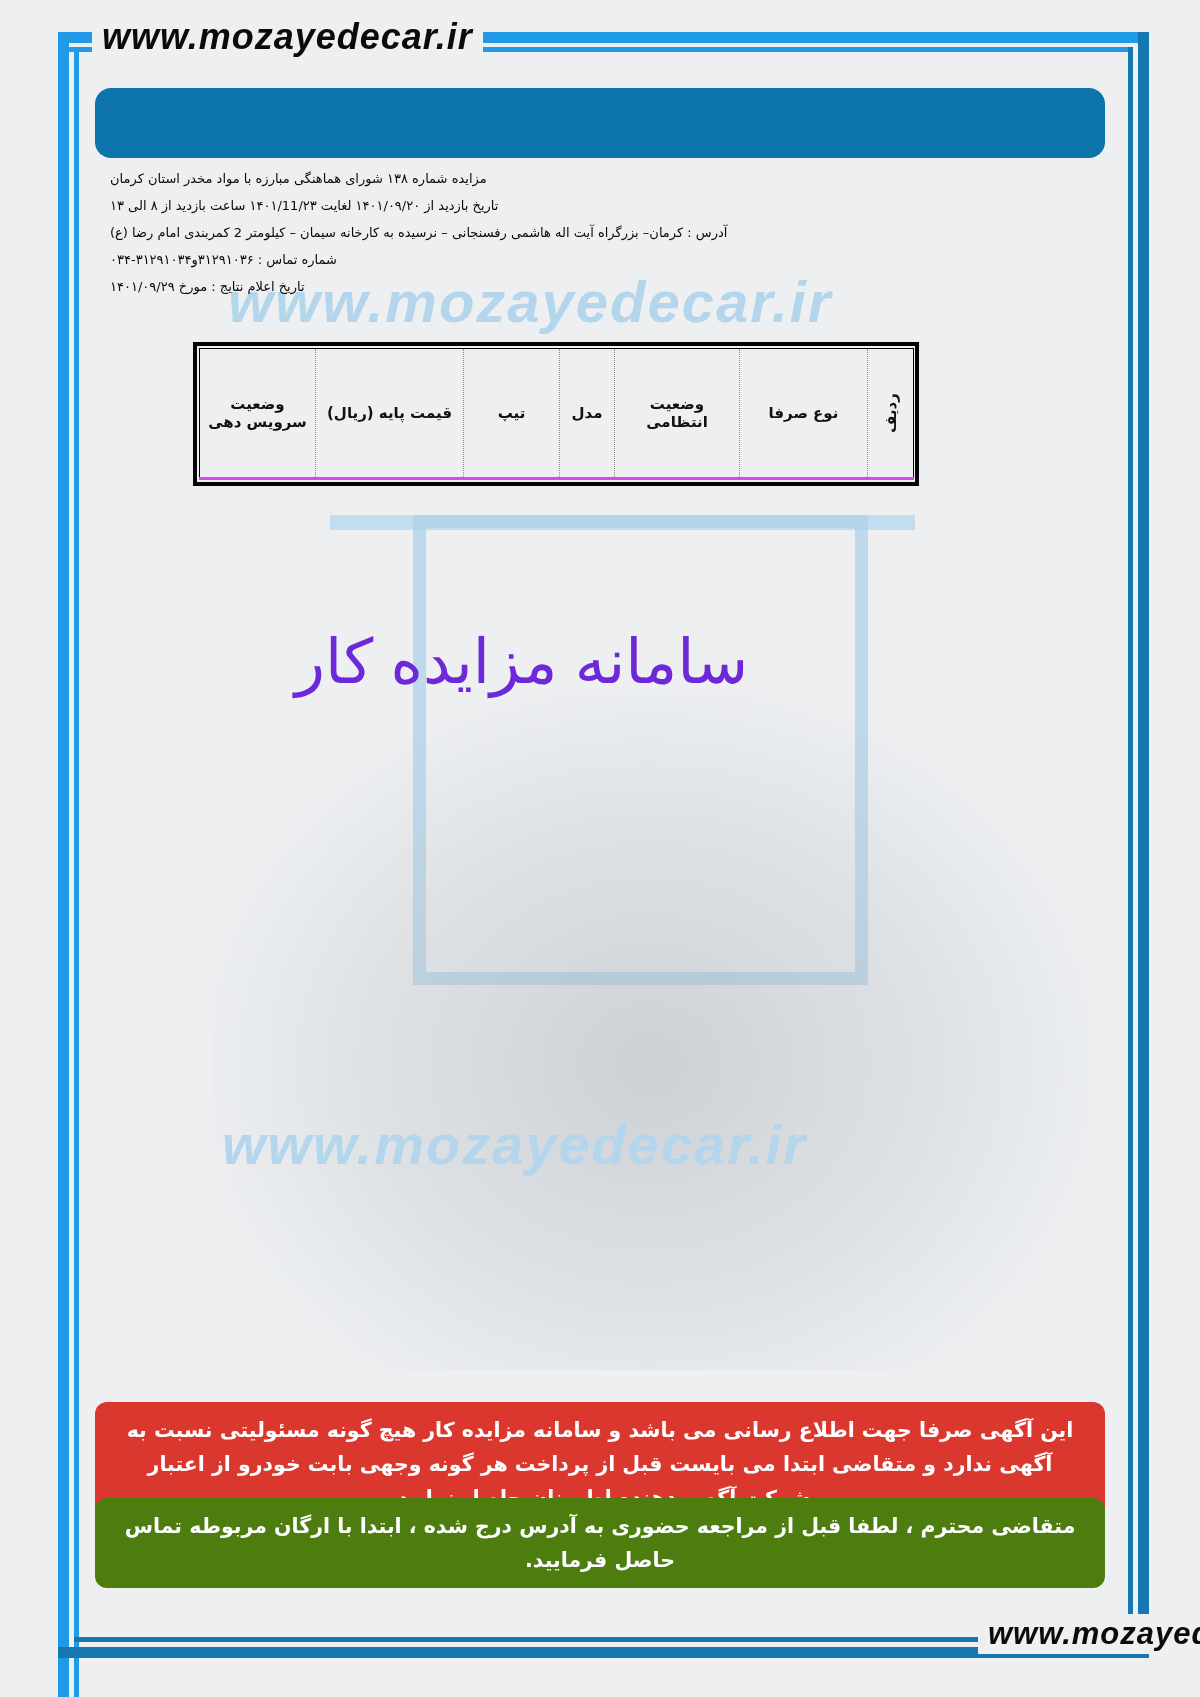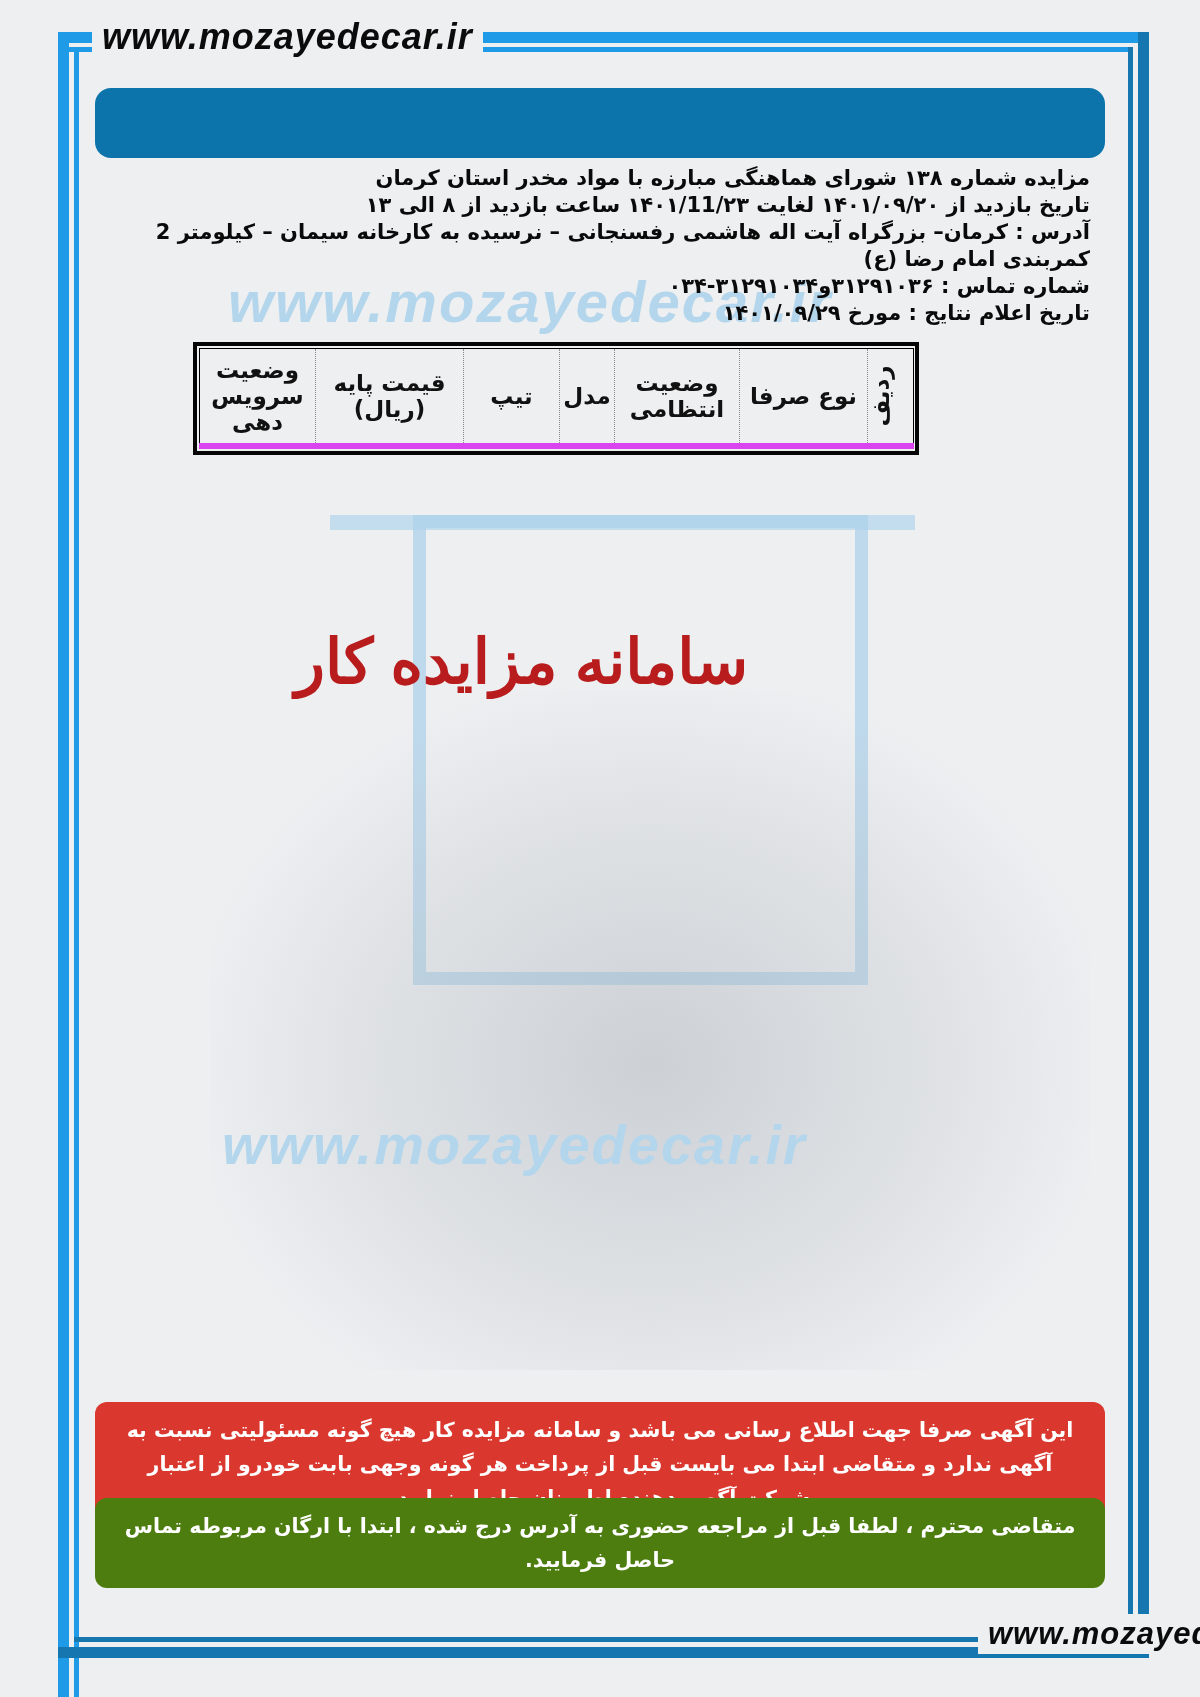--- a/index.html
+++ b/index.html
@@ -36,7 +36,7 @@
   
   .header-lines{
     position:absolute; left:110px; top:165px; width:980px;
-    direction:rtl; text-align:right; font-weight:bold; font-size:21px; line-height:27px;
+    direction:rtl; text-align:left; font-weight:normal; font-size:13px; line-height:27px;
     color:#0a0a0a; z-index:2;
   }
 

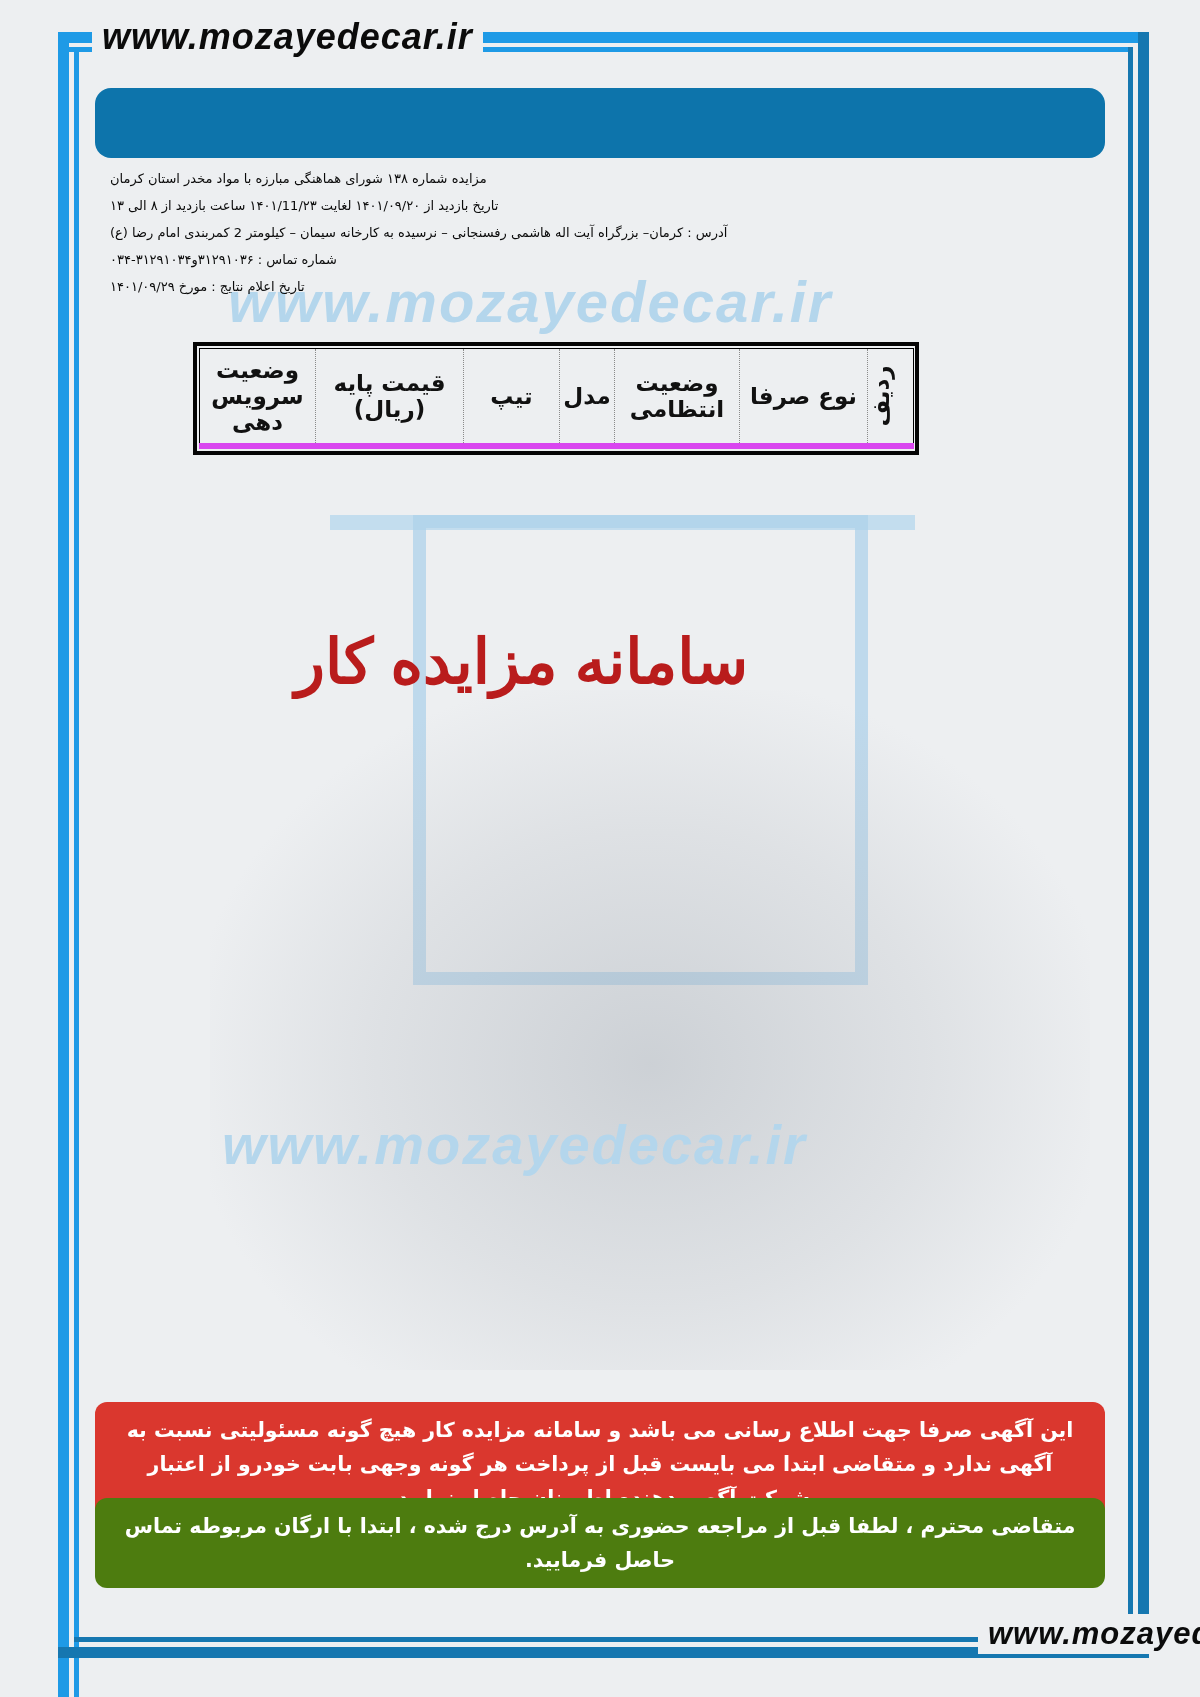--- a/index.html
+++ b/index.html
@@ -69,8 +69,8 @@
     border:1px solid #000; background:transparent;
   }
   table.auction th{
-    height:94px; font-size:23px; font-weight:bold; text-align:center; vertical-align:middle;
-    border-left:1px dotted #8a8a8a; border-bottom:6px solid #d946ef; padding:0 2px;
+    height:94px; font-size:15px; font-weight:bold; text-align:center; vertical-align:middle;
+    border-left:1px dotted #8a8a8a; border-bottom:3px solid #d946ef; padding:17px 2px;
   }
   table.auction th:last-child, table.auction td:last-child{border-left:none;}
   .rot{display:inline-block; transform:rotate(-90deg); white-space:nowrap;}

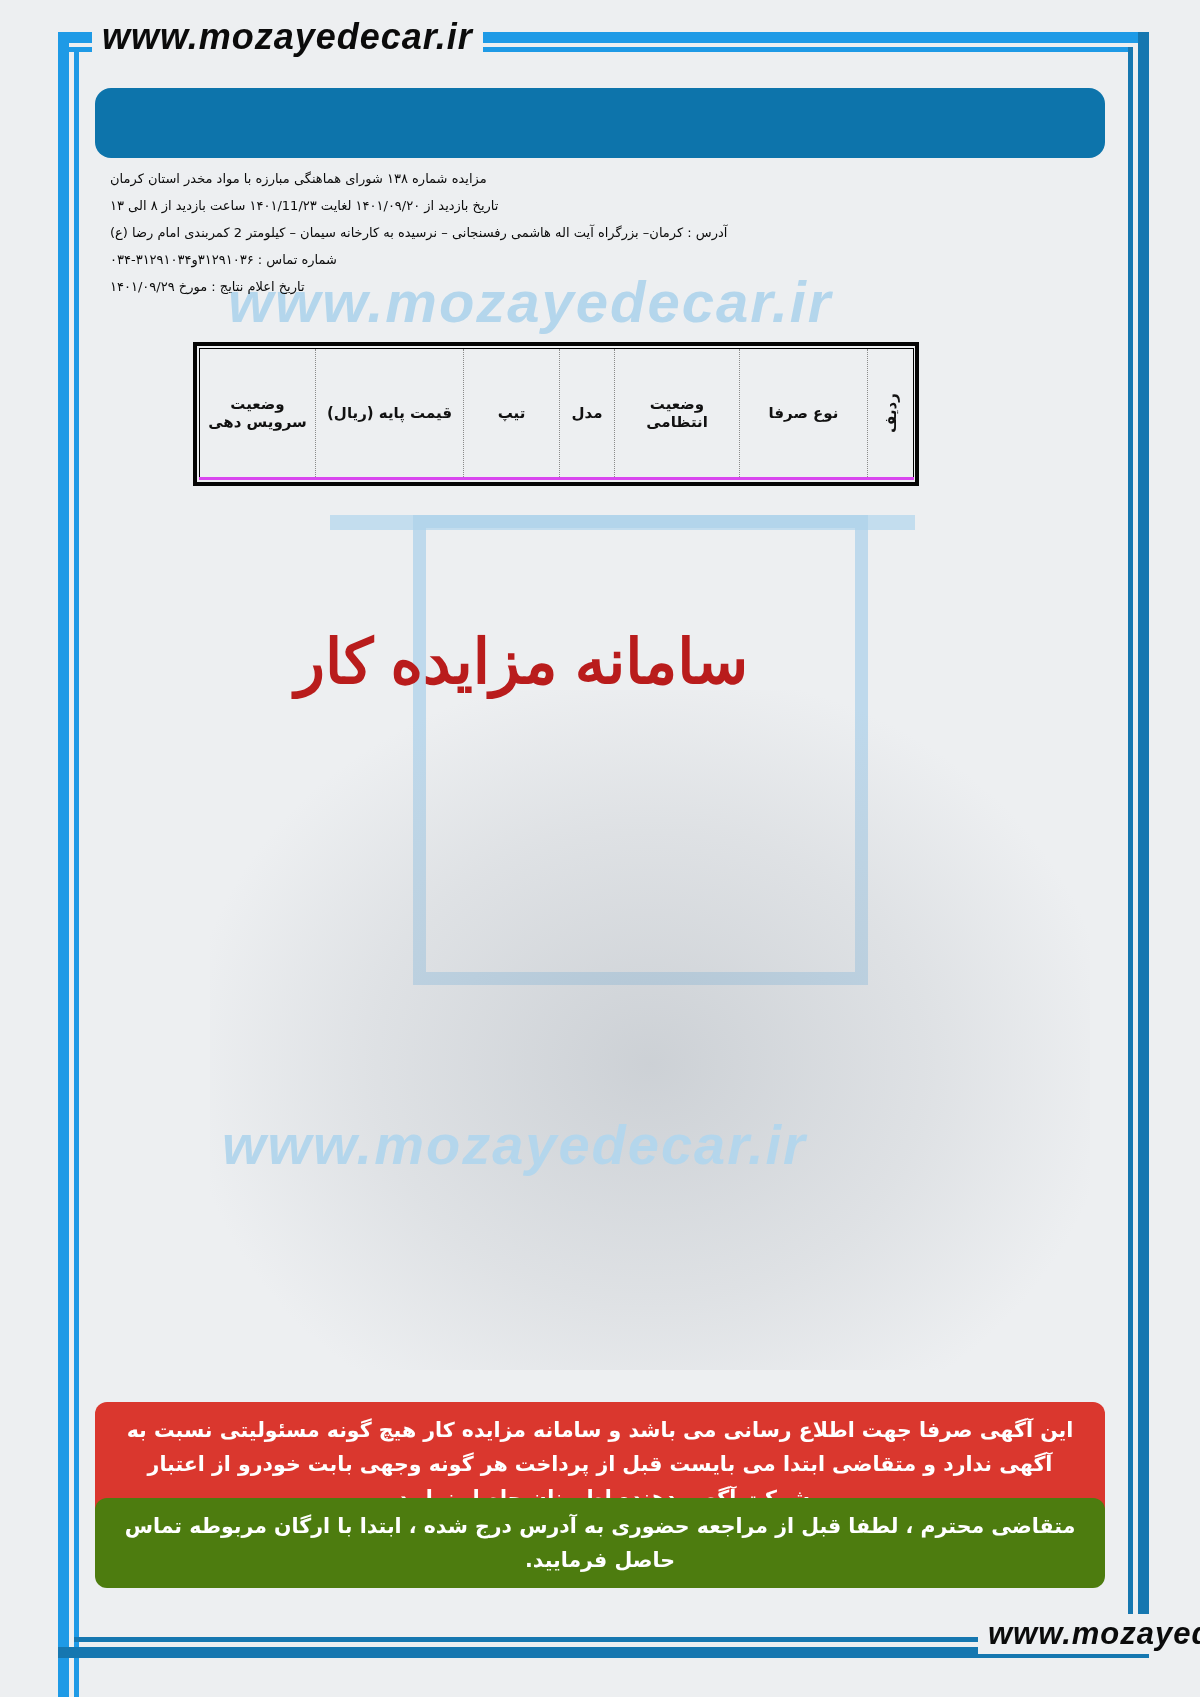--- a/index.html
+++ b/index.html
@@ -49,7 +49,7 @@
   .wm-top   {left:228px; top:268px;  font-size:58px;}
   .wm-lower {left:222px; top:1112px; font-size:56px;}
   .wm-mid{
-    left:295px; top:625px; font-size:62px; font-weight:bold; color:#b91c1c;
+    left:295px; top:625px; font-size:62px; font-weight:normal; color:#6d28d9;
     direction:rtl; font-style:normal; letter-spacing:0;
   }
   .wm-bar  {left:330px; top:515px; width:585px; height:15px; background:#b8d8ee; opacity:.8;}

